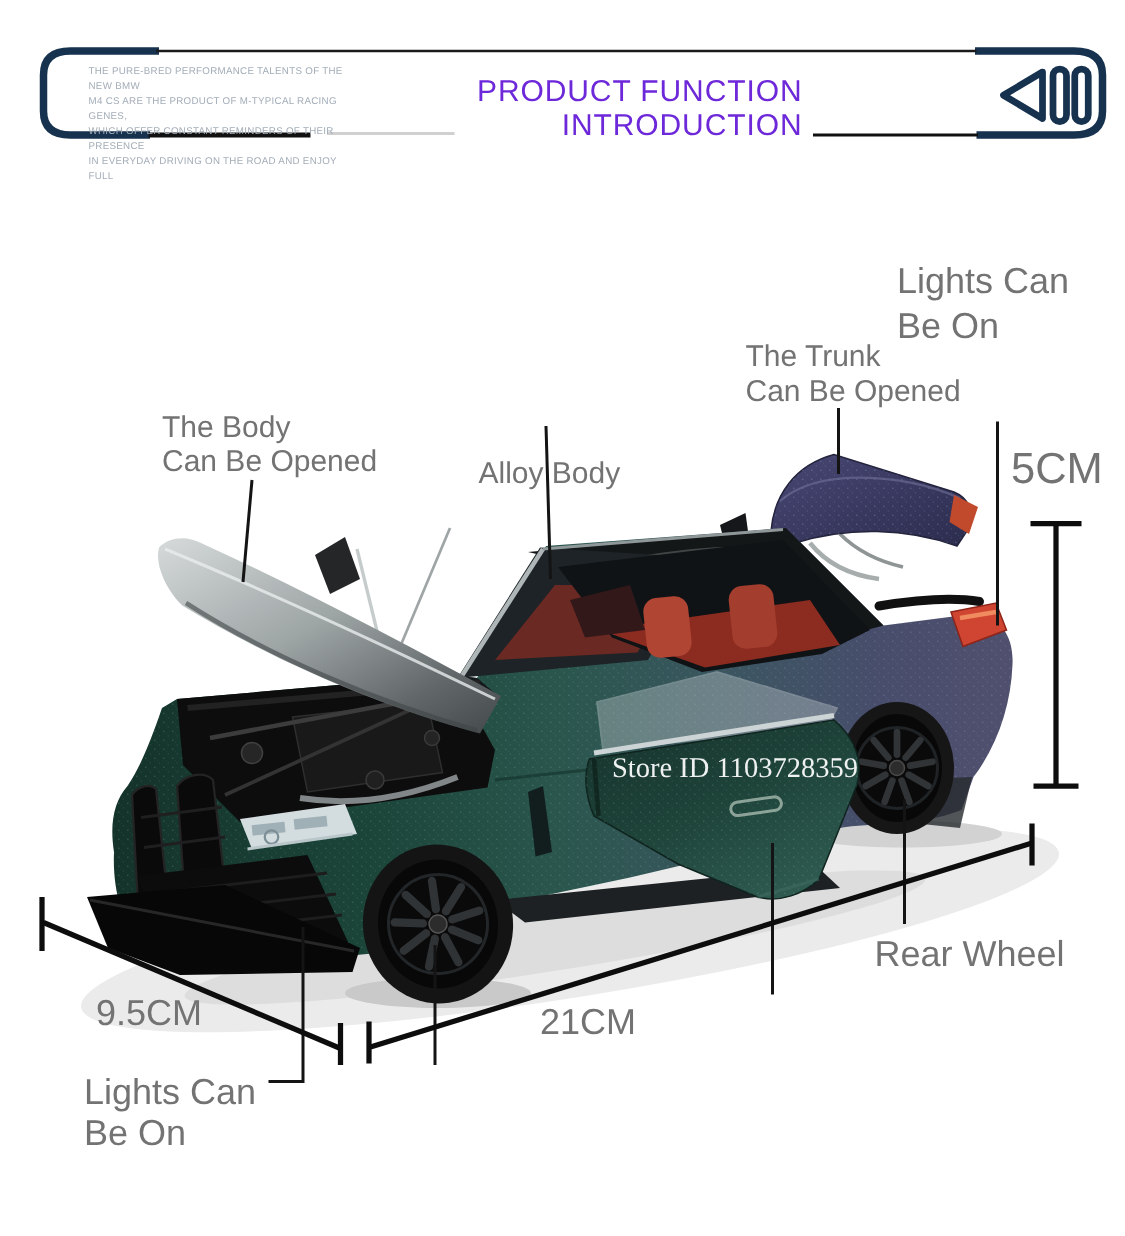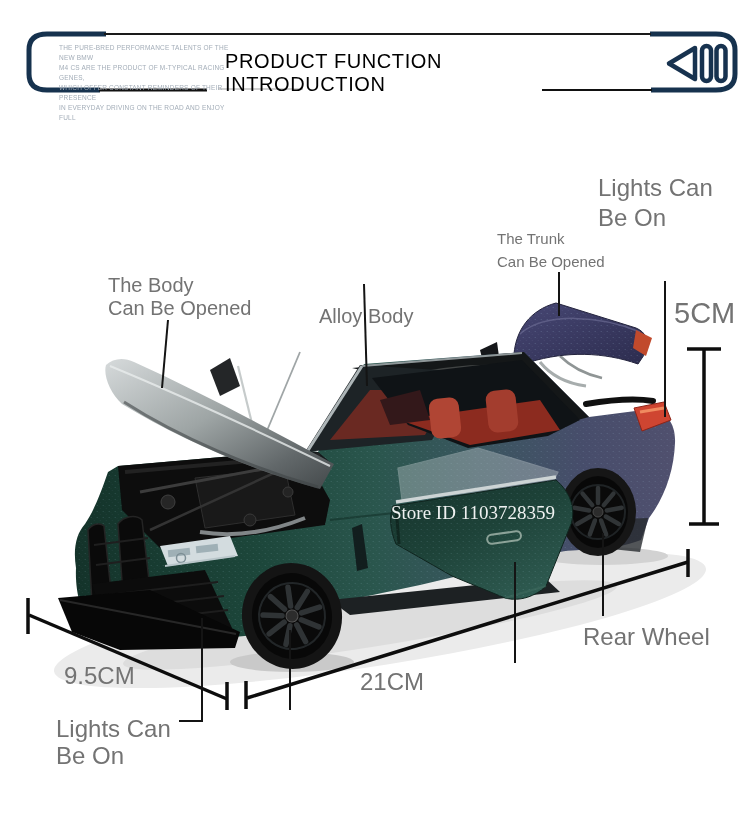--- a/index.html
+++ b/index.html
@@ -15,8 +15,8 @@
     font-size:6.5px;line-height:10px;letter-spacing:.2px;color:#a3adb8;
   }
   .banner-title{
-    position:absolute;left:225px;top:50px;width:310px;text-align:left;z-index:5;
-    font-size:20px;letter-spacing:.6px;color:#000000;font-weight:500;
+    position:absolute;left:225px;top:50px;width:310px;text-align:right;z-index:5;
+    font-size:20px;letter-spacing:.6px;color:#6d28d9;font-weight:500;
   }
   .watermark{
     position:absolute;left:391px;top:502px;z-index:6;

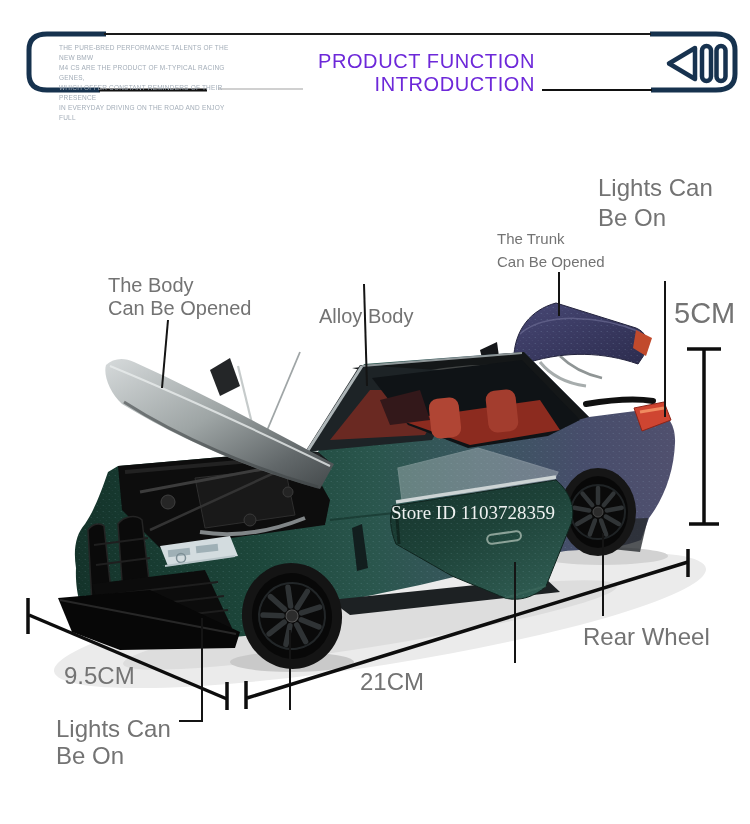--- a/index.html
+++ b/index.html
@@ -253,7 +253,7 @@
     <span>Be On</span>
   </div>
 
-  <div class="lbl" style="left:497px;top:227px;font-size:15px;line-height:23px;">
+  <div class="lbl" style="left:497px;top:227px;font-size:20px;line-height:23px;">
     <span>The Trunk</span>
     <span>Can Be Opened</span>
   </div>

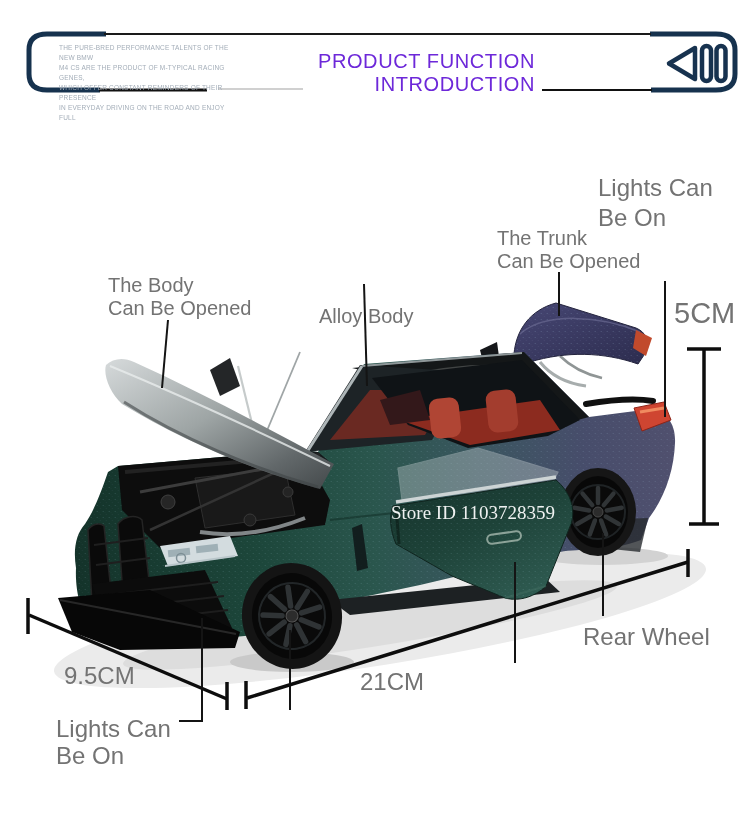--- a/index.html
+++ b/index.html
@@ -20,7 +20,7 @@
   }
   .watermark{
     position:absolute;left:391px;top:502px;z-index:6;
-    font-family:"Liberation Serif",serif;font-size:19px;color:rgba(255,255,255,.93);
+    font-family:"Liberation Serif",serif;font-size:19px;color:rgba(255,255,255,.93);padding-left:17px;
   }
   .fs24{font-size:24px;line-height:29px;}
 </style>

